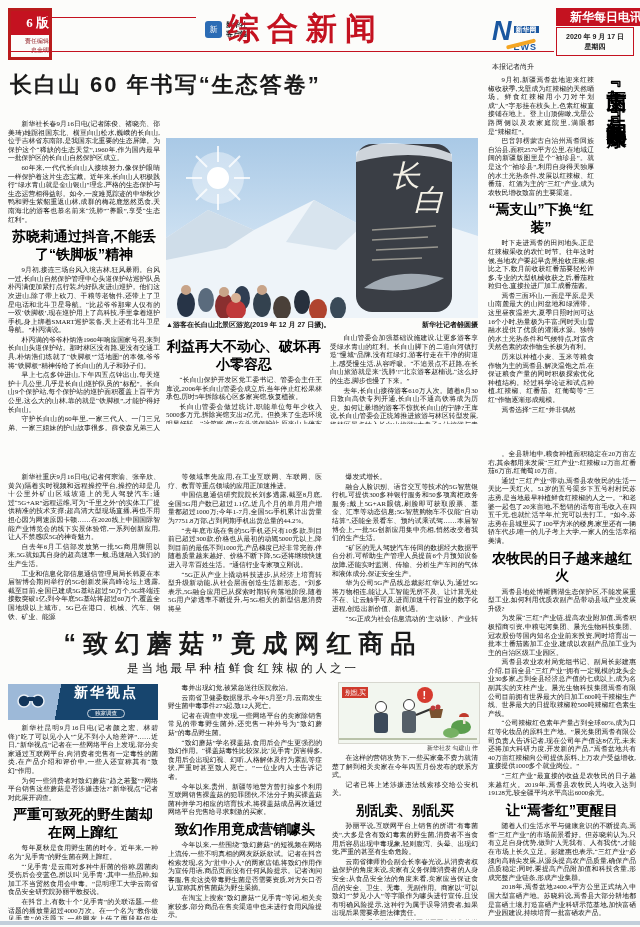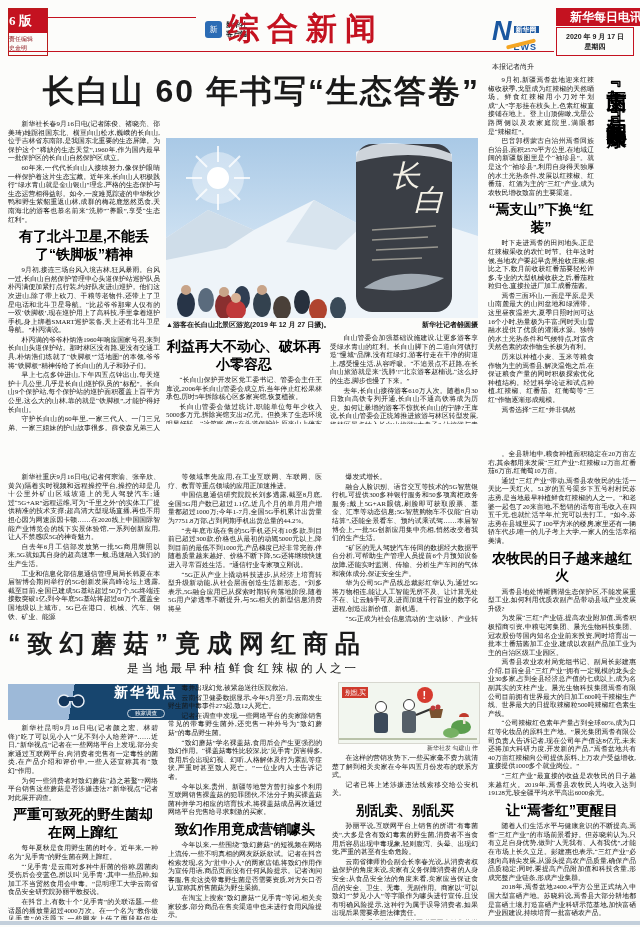--- a/index.html
+++ b/index.html
@@ -8,7 +8,7 @@
   .abs{position:absolute;}
   .hei{font-family:"Liberation Sans","DejaVu Sans",sans-serif;font-weight:bold;}
   
-  .edition-box{left:8px;top:8px;width:38px;height:46px;border:1px solid #b91c1c;text-align:left;}
+  .edition-box{left:8px;top:8px;width:38px;height:46px;border:3px solid #b91c1c;text-align:right;}
   .edition-top{background:#c41220;color:#fff;font-size:13px;line-height:24px;height:24px;font-family:"Liberation Serif",serif;font-weight:bold;}
   .edition-ed{font-size:6px;line-height:1.5;color:#8a1016;padding-top:2px;}
   .red-rule{left:8px;top:51px;width:546px;height:1px;background:#c41220;}

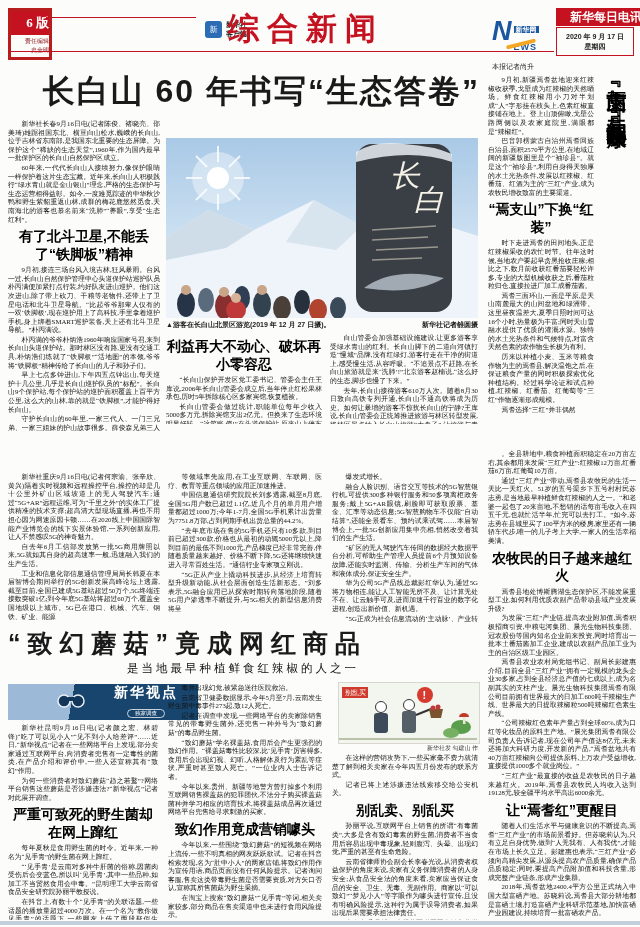--- a/index.html
+++ b/index.html
@@ -28,7 +28,7 @@
   .date-l1{font-size:7px;font-weight:bold;margin-top:4px;}
   .date-l2{font-size:7px;font-weight:bold;}
   
-  .h-changbai{left:10px;top:70px;width:470px;text-align:right;font-size:32px;letter-spacing:2px;}
+  .h-changbai{left:10px;top:70px;width:470px;text-align:left;font-size:22px;letter-spacing:2px;}
   .h-5g{left:8px;top:433px;width:470px;text-align:center;font-size:29px;letter-spacing:3px;font-family:"Liberation Serif","DejaVu Serif",serif;font-weight:bold;}
   .h-mush{left:8px;top:627px;width:470px;font-size:25px;letter-spacing:7px;}
   .sub-mush{left:8px;top:661px;width:470px;text-align:center;font-size:11.5px;letter-spacing:3px;color:#111;}

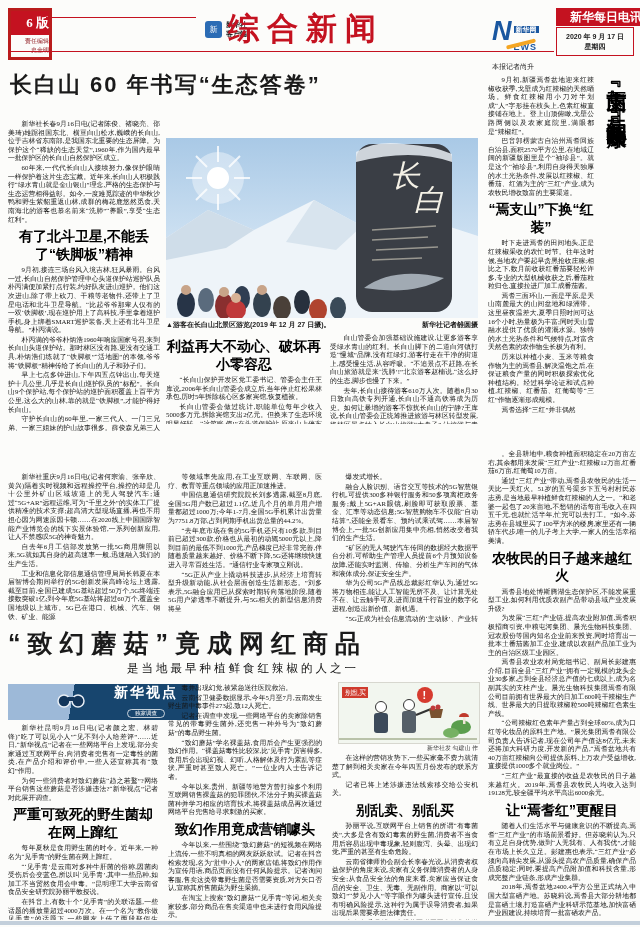--- a/index.html
+++ b/index.html
@@ -101,7 +101,7 @@
   <div class="abs col" style="left:8px;top:120px;width:152px;height:312px;">
       <p class="para">新华社长春9月16日电(记者陈俊、褚晓亮、邵美琦)雄踞祖国东北、横亘白山松水,巍峨的长白山,位于吉林省东南部,是我国东北重要的生态屏障。为保护这个“稀缺的生态天堂”,1960年,作为国内最早一批保护区的长白山自然保护区成立。</p>
       <p class="para">60年来,一代代长白山人接续努力,像保护眼睛一样保护着这片生态宝藏。近年来,长白山人积极践行“绿水青山就是金山银山”理念,严格的生态保护与生态运营相得益彰。如今,一度难觅踪迹的中华秋沙鸭和野生紫貂重返山林,成群的梅花鹿悠然觅食,天南海北的游客也慕名前来“洗肺”“养眼”,享受“生态红利”。</p>
-      <h4 class="subhead">有了北斗卫星,不能丢了“铁脚板”精神</h4>
+      <h4 class="subhead">苏晓莉通过抖音,不能丢了“铁脚板”精神</h4>
       <p class="para">9月初,接连三场台风入境吉林,狂风暴雨。台风一过,长白山自然保护管理中心头道保护站巡护队员朴丙满便加紧打点行装,约好队友进山巡护。他们这次进山,除了带上砍刀、干粮等老物件,还带上了卫星电话和北斗卫星导航。“比起爷爷那辈人仅有的一双‘铁脚板’,现在巡护用上了高科技,手里拿着巡护手机,身上绑着SMART巡护装备,天上还有北斗卫星导航。”朴丙满说。</p>
       <p class="para">朴丙满的爷爷朴炳浩1960年响应国家号召,来到长白山头道保护站。那时林区没有路,更没有交通工具,朴炳浩们练就了“铁脚板”“活地图”的本领,爷爷将“铁脚板”精神传给了长白山的儿子和孙子们。</p>
       <p class="para">早上七点多钟进山,下午四五点钟出山,每天巡护十几公里,几乎是长白山巡护队员的“标配”。长白山9个保护站,每个保护站的巡护面积覆盖上百平方公里,这么大的山林,靠的就是“铁脚板”,才能护得好长白山。</p>

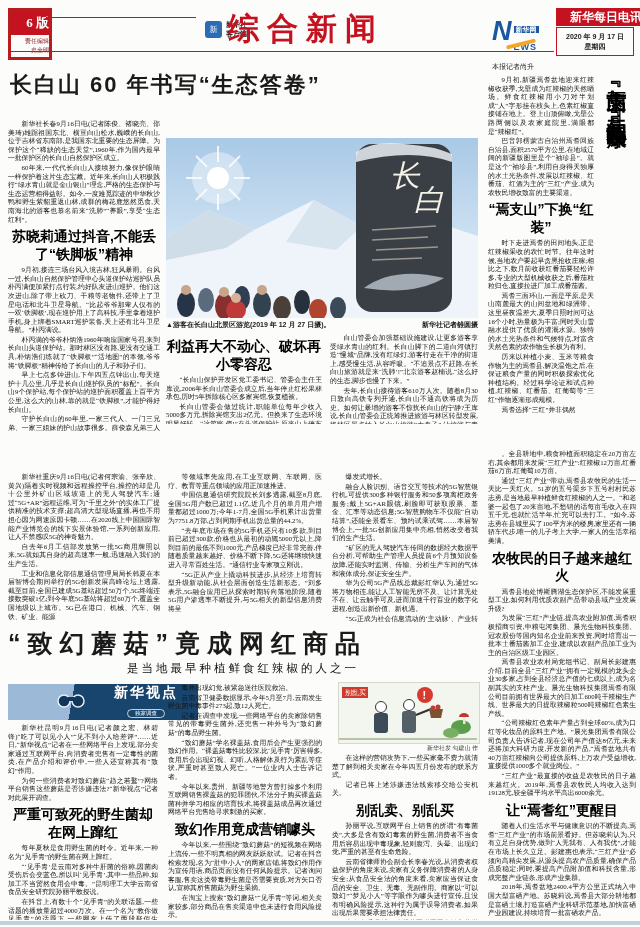--- a/index.html
+++ b/index.html
@@ -30,7 +30,7 @@
   
   .h-changbai{left:10px;top:70px;width:470px;text-align:left;font-size:22px;letter-spacing:2px;}
   .h-5g{left:8px;top:433px;width:470px;text-align:center;font-size:29px;letter-spacing:3px;font-family:"Liberation Serif","DejaVu Serif",serif;font-weight:bold;}
-  .h-mush{left:8px;top:627px;width:470px;font-size:25px;letter-spacing:7px;}
+  .h-mush{left:8px;top:627px;width:470px;text-align:center;font-size:25px;letter-spacing:7px;}
   .sub-mush{left:8px;top:661px;width:470px;text-align:center;font-size:11.5px;letter-spacing:3px;color:#111;}
   
   .col{overflow:hidden;text-align:justify;}

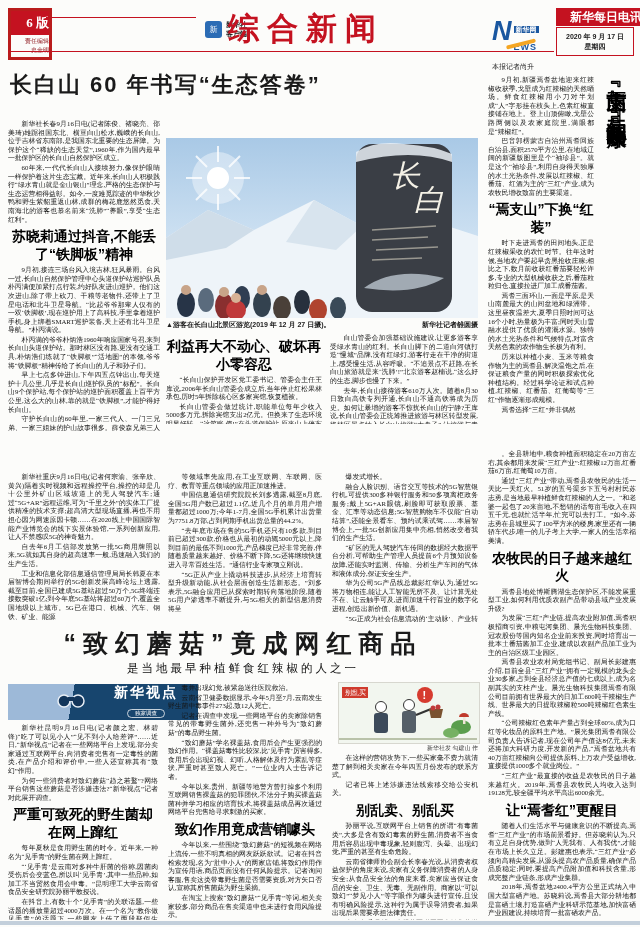--- a/index.html
+++ b/index.html
@@ -40,7 +40,7 @@
   .photo{left:166px;top:138px;width:312px;height:180px;}
   .caption{left:166px;top:320px;width:312px;display:flex;justify-content:space-between;font-size:7px;font-weight:bold;font-family:"Liberation Sans",sans-serif;color:#222;}
   
-  .badge{left:8px;top:684px;width:150px;height:36px;background:linear-gradient(100deg,#9db9d8 0 34%,#17456e 34%);display:flex;align-items:center;padding-left:40px;}
+  .badge{left:8px;top:684px;width:150px;height:36px;background:linear-gradient(100deg,#9db9d8 0 34%,#17456e 34%);display:flex;align-items:center;}
   .badge-ic{width:46px;text-align:center;}
   .badge-tx{flex:1;text-align:center;color:#fff;}
   .badge-main{font-family:"Liberation Sans",sans-serif;font-weight:bold;font-size:14px;letter-spacing:2px;line-height:1.1;}

